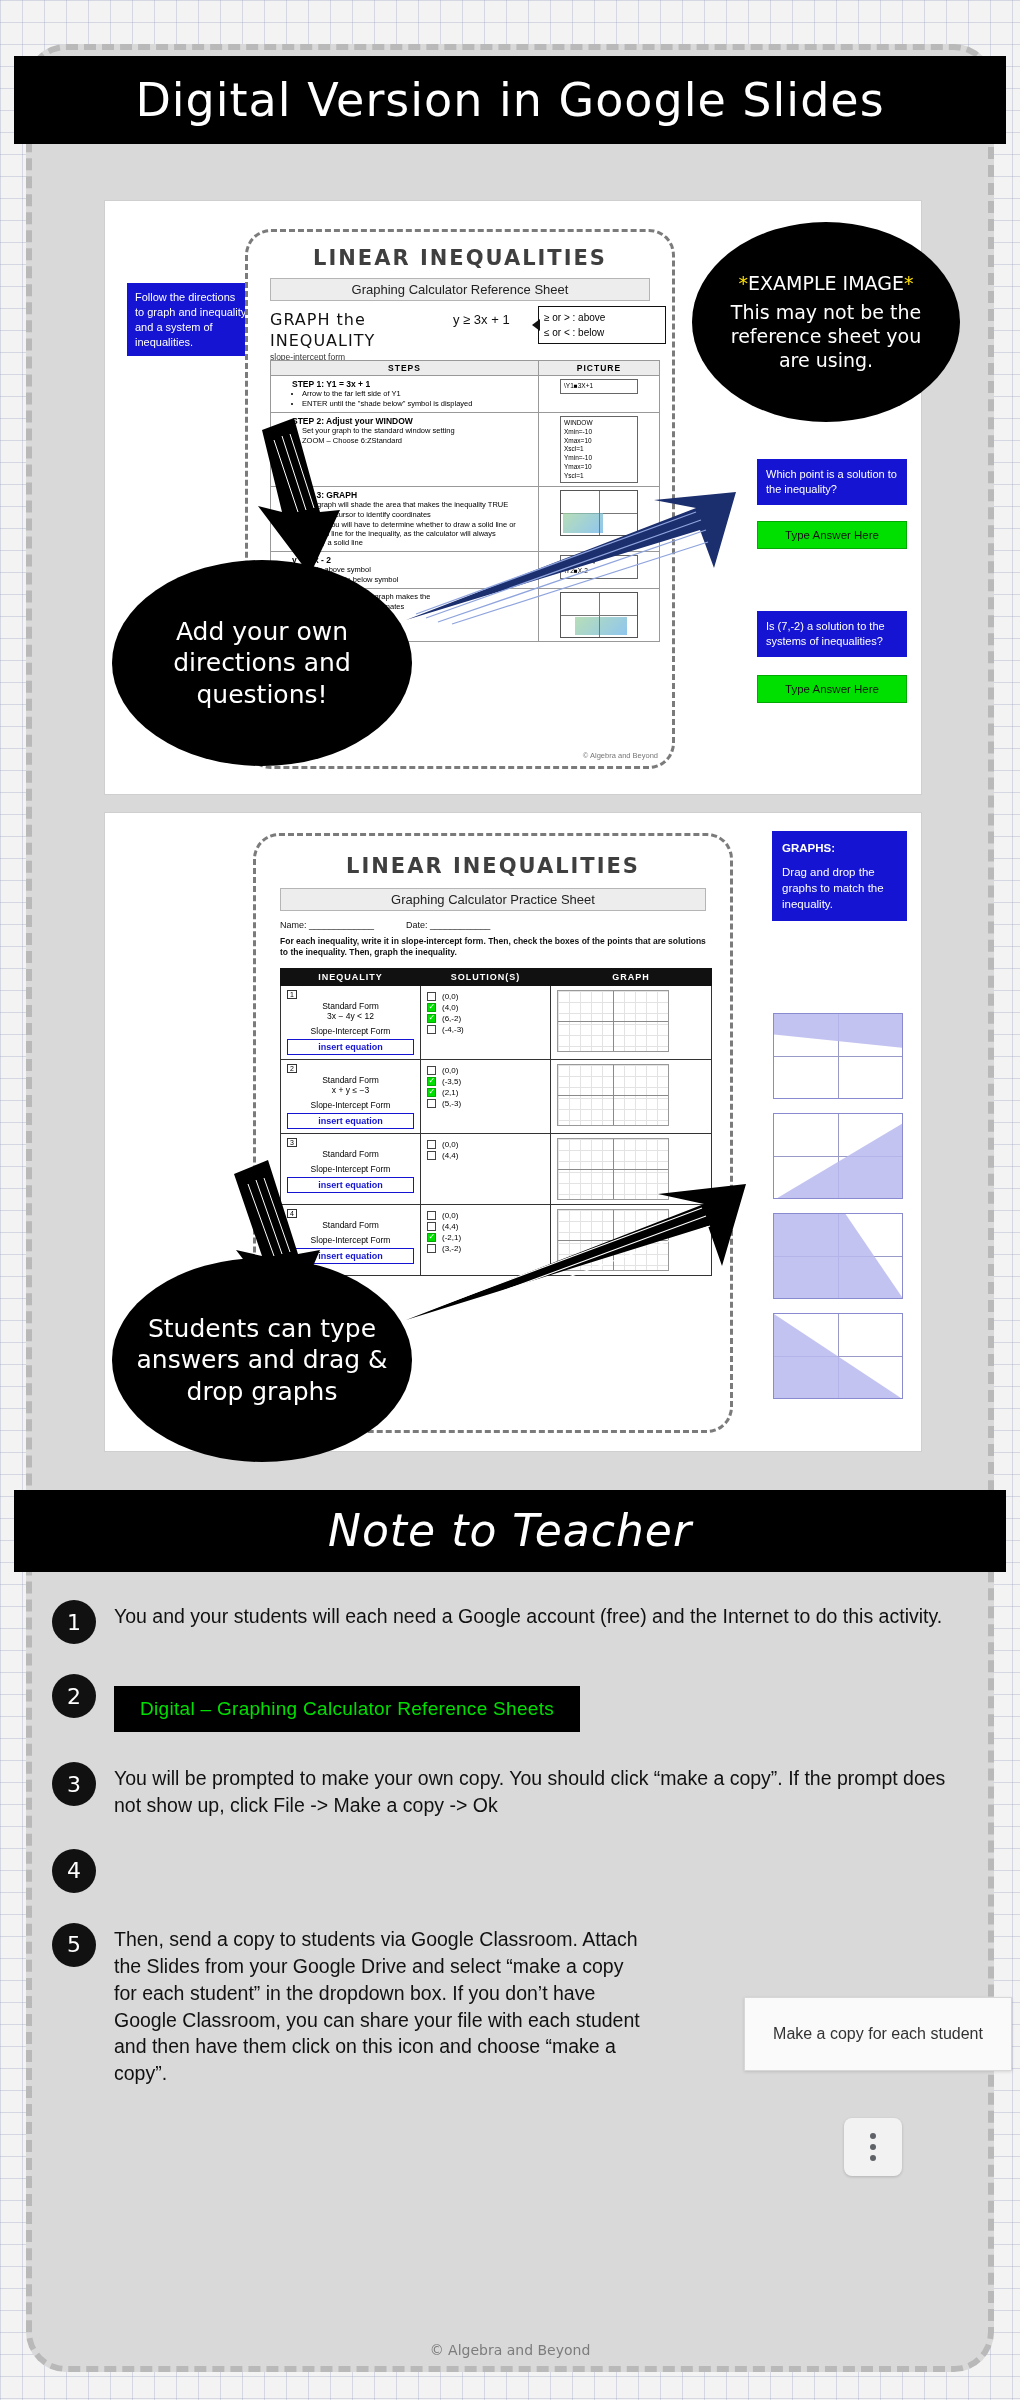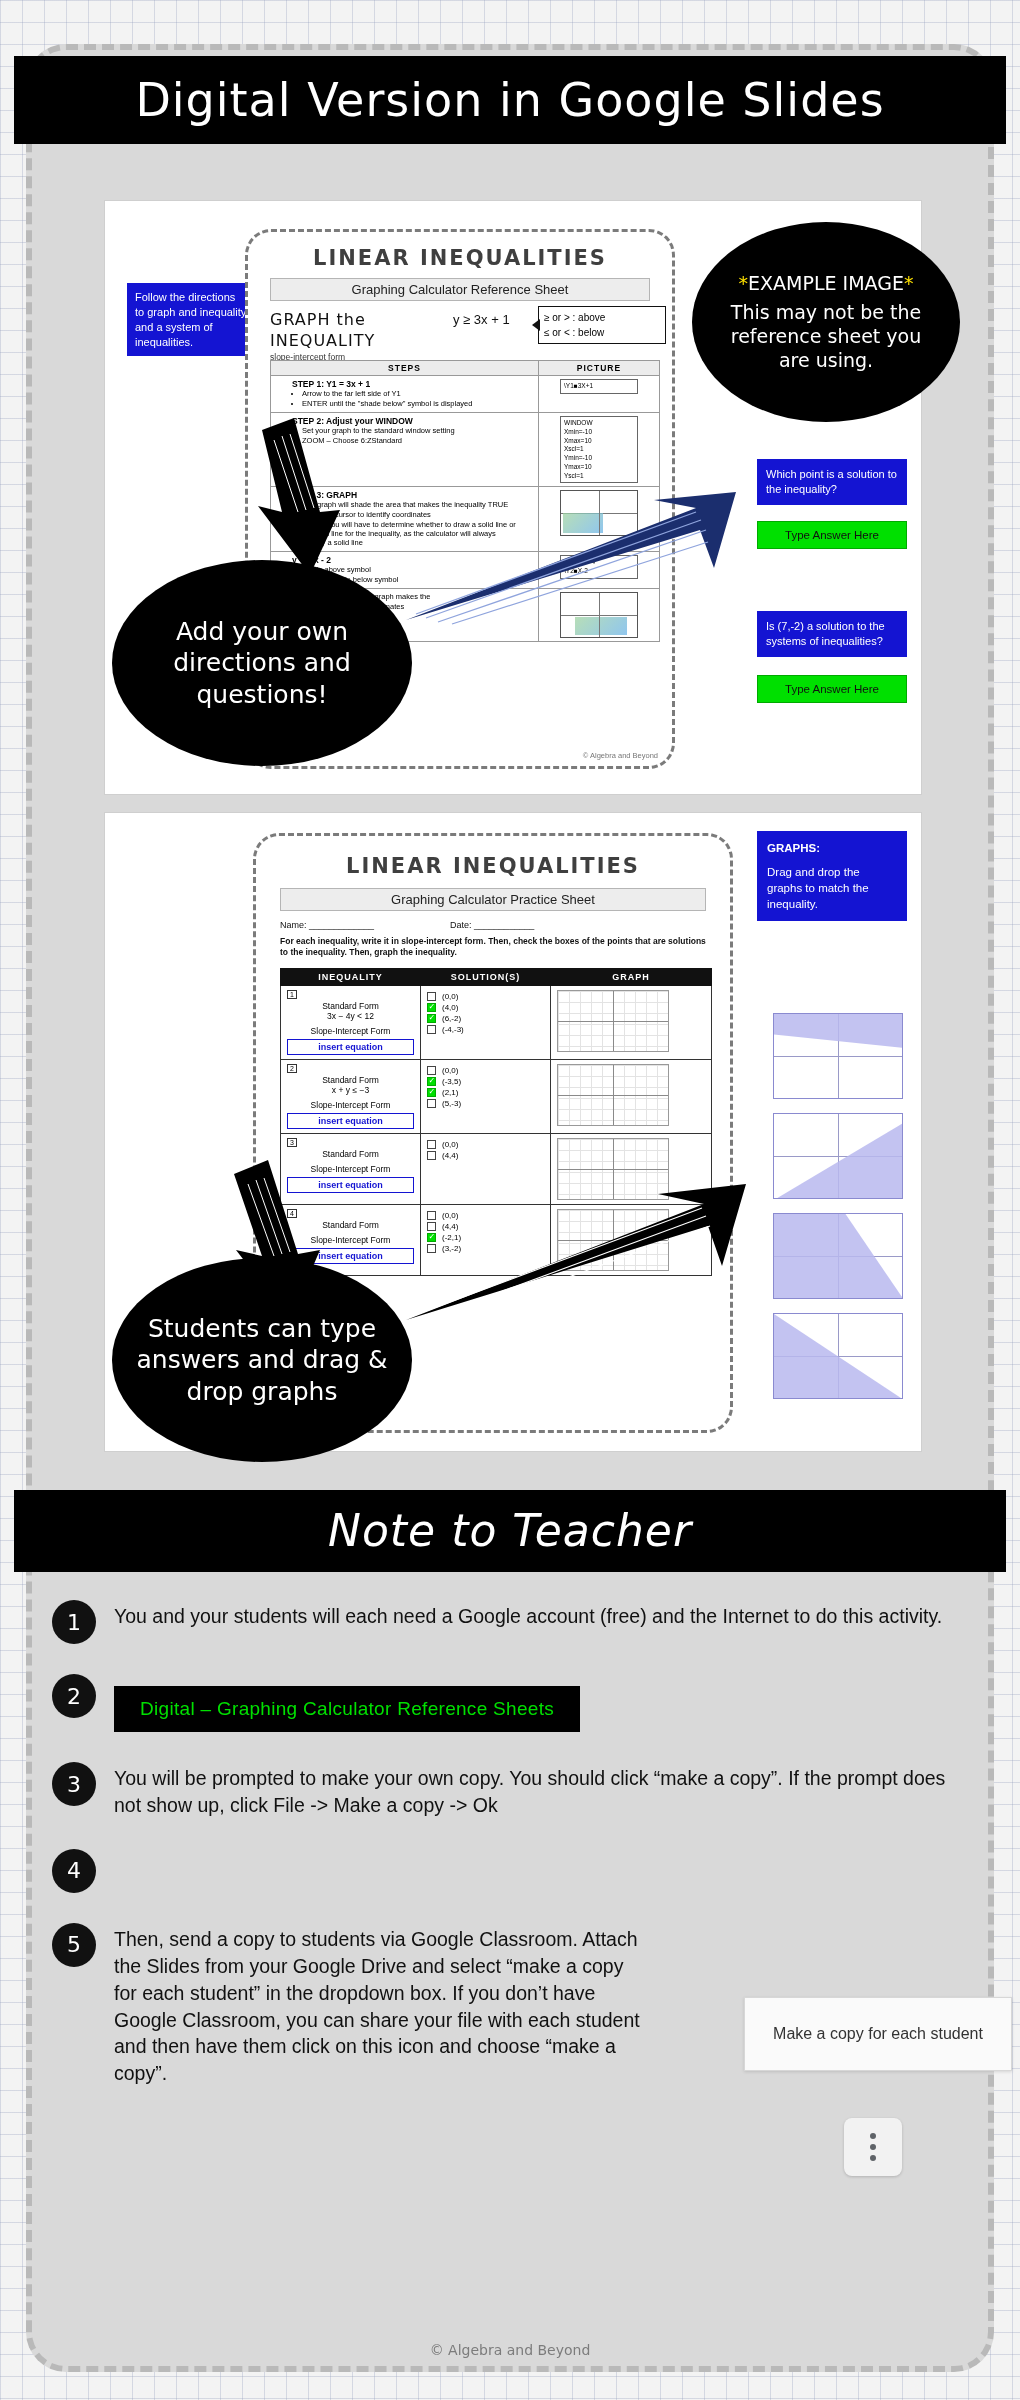--- a/index.html
+++ b/index.html
@@ -201,7 +201,7 @@
   .grid-cell:after{top:0;bottom:0;left:50%;width:1px;}
 
   #graphs-box{
-    position:absolute; right:14px; top:18px; width:150px;
+    position:absolute; right:14px; top:18px; width:135px;
     background:#1414d2; color:#fff; font-size:11.5px; padding:9px 10px; line-height:1.4;
   }
   .drag-graph{

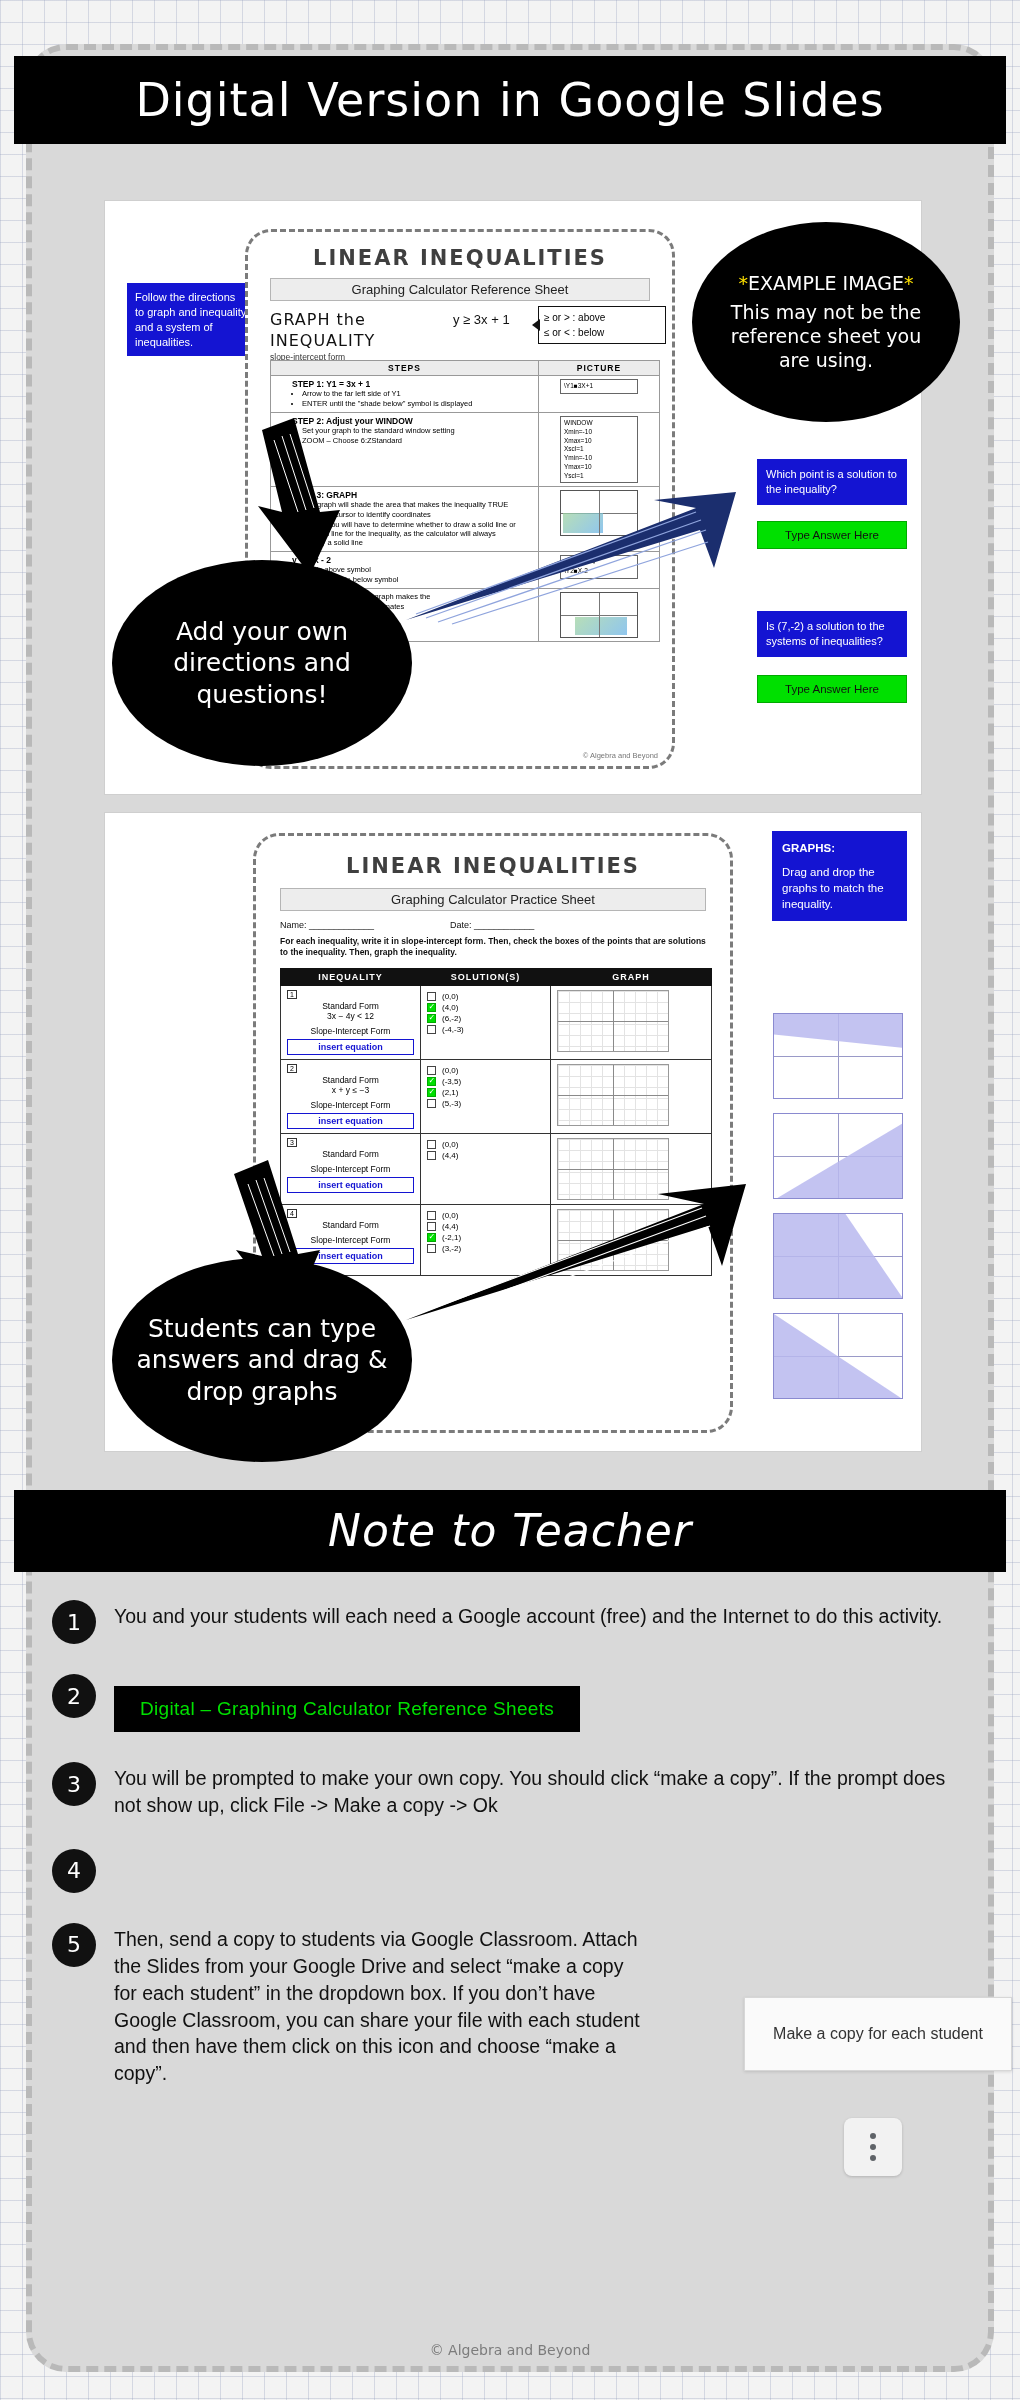--- a/index.html
+++ b/index.html
@@ -158,7 +158,7 @@
   #prac-sub{ margin:10px 24px 0 24px; font-size:13px; }
   .name-date{
     position:absolute; left:24px; top:84px; width:430px;
-    font-size:9px; color:#111; display:flex; gap:76px;
+    font-size:9px; color:#111; display:flex; gap:32px;
   }
   .instr{
     position:absolute; left:24px; top:100px; width:432px;

